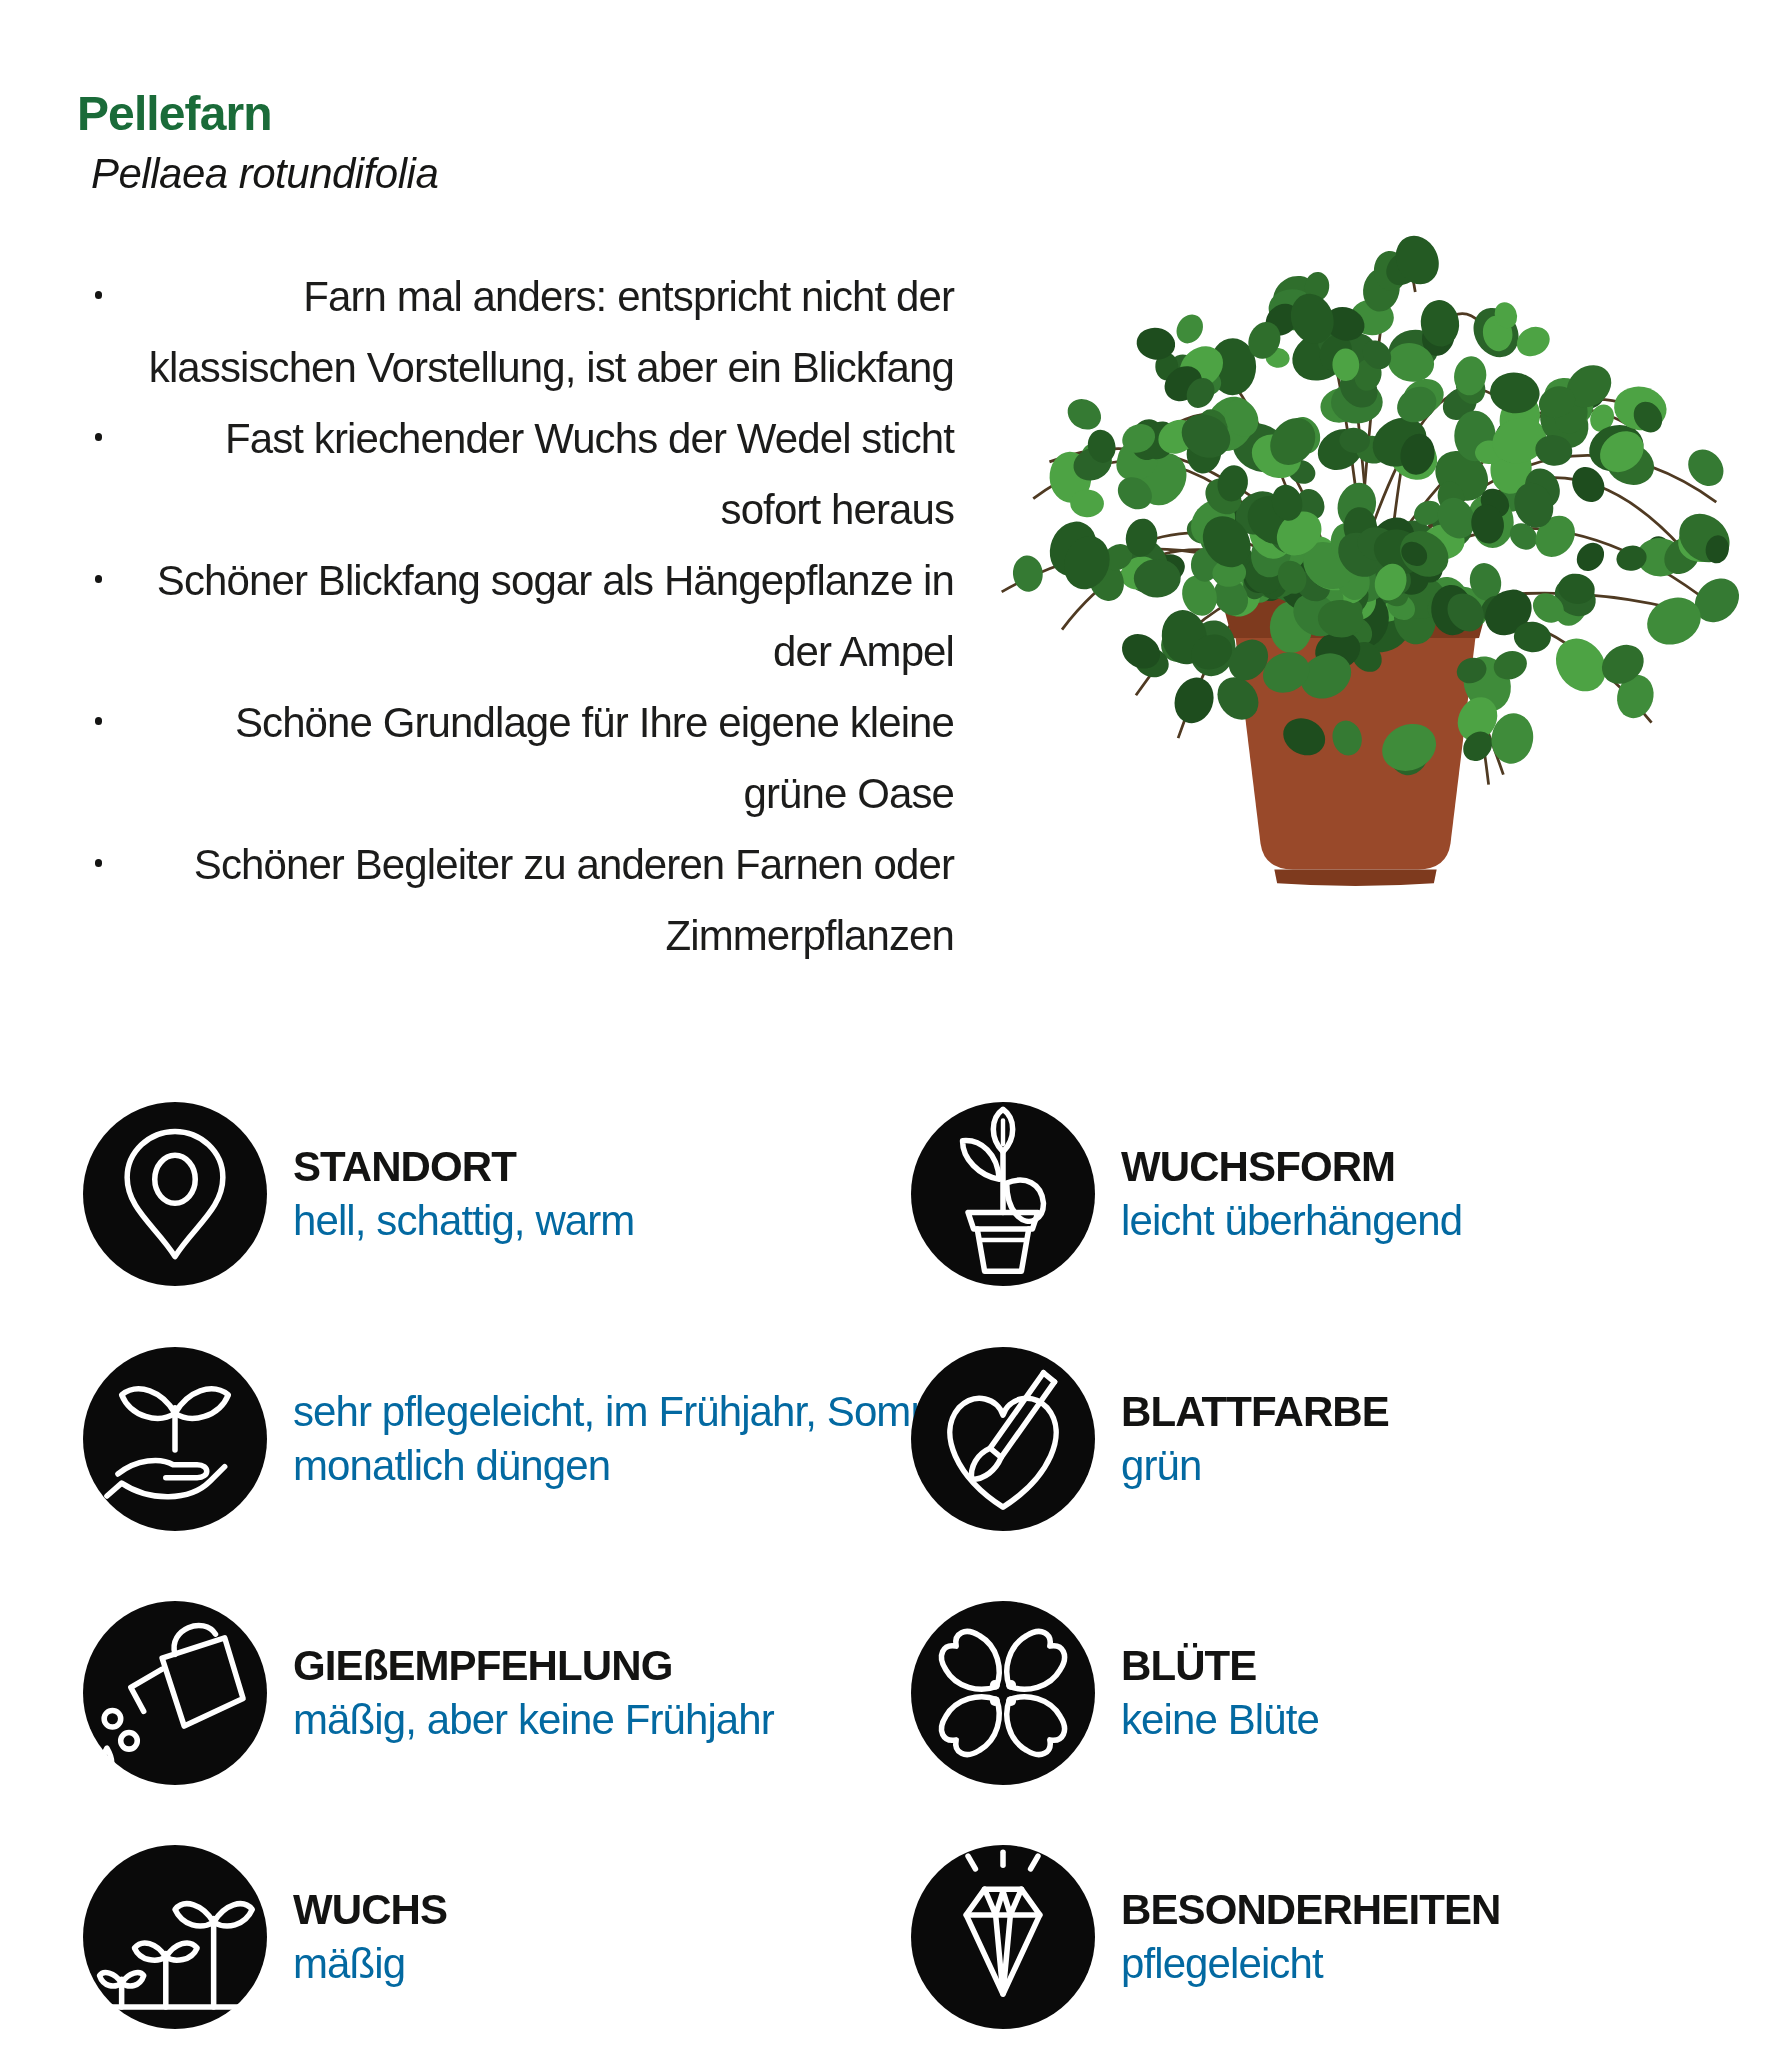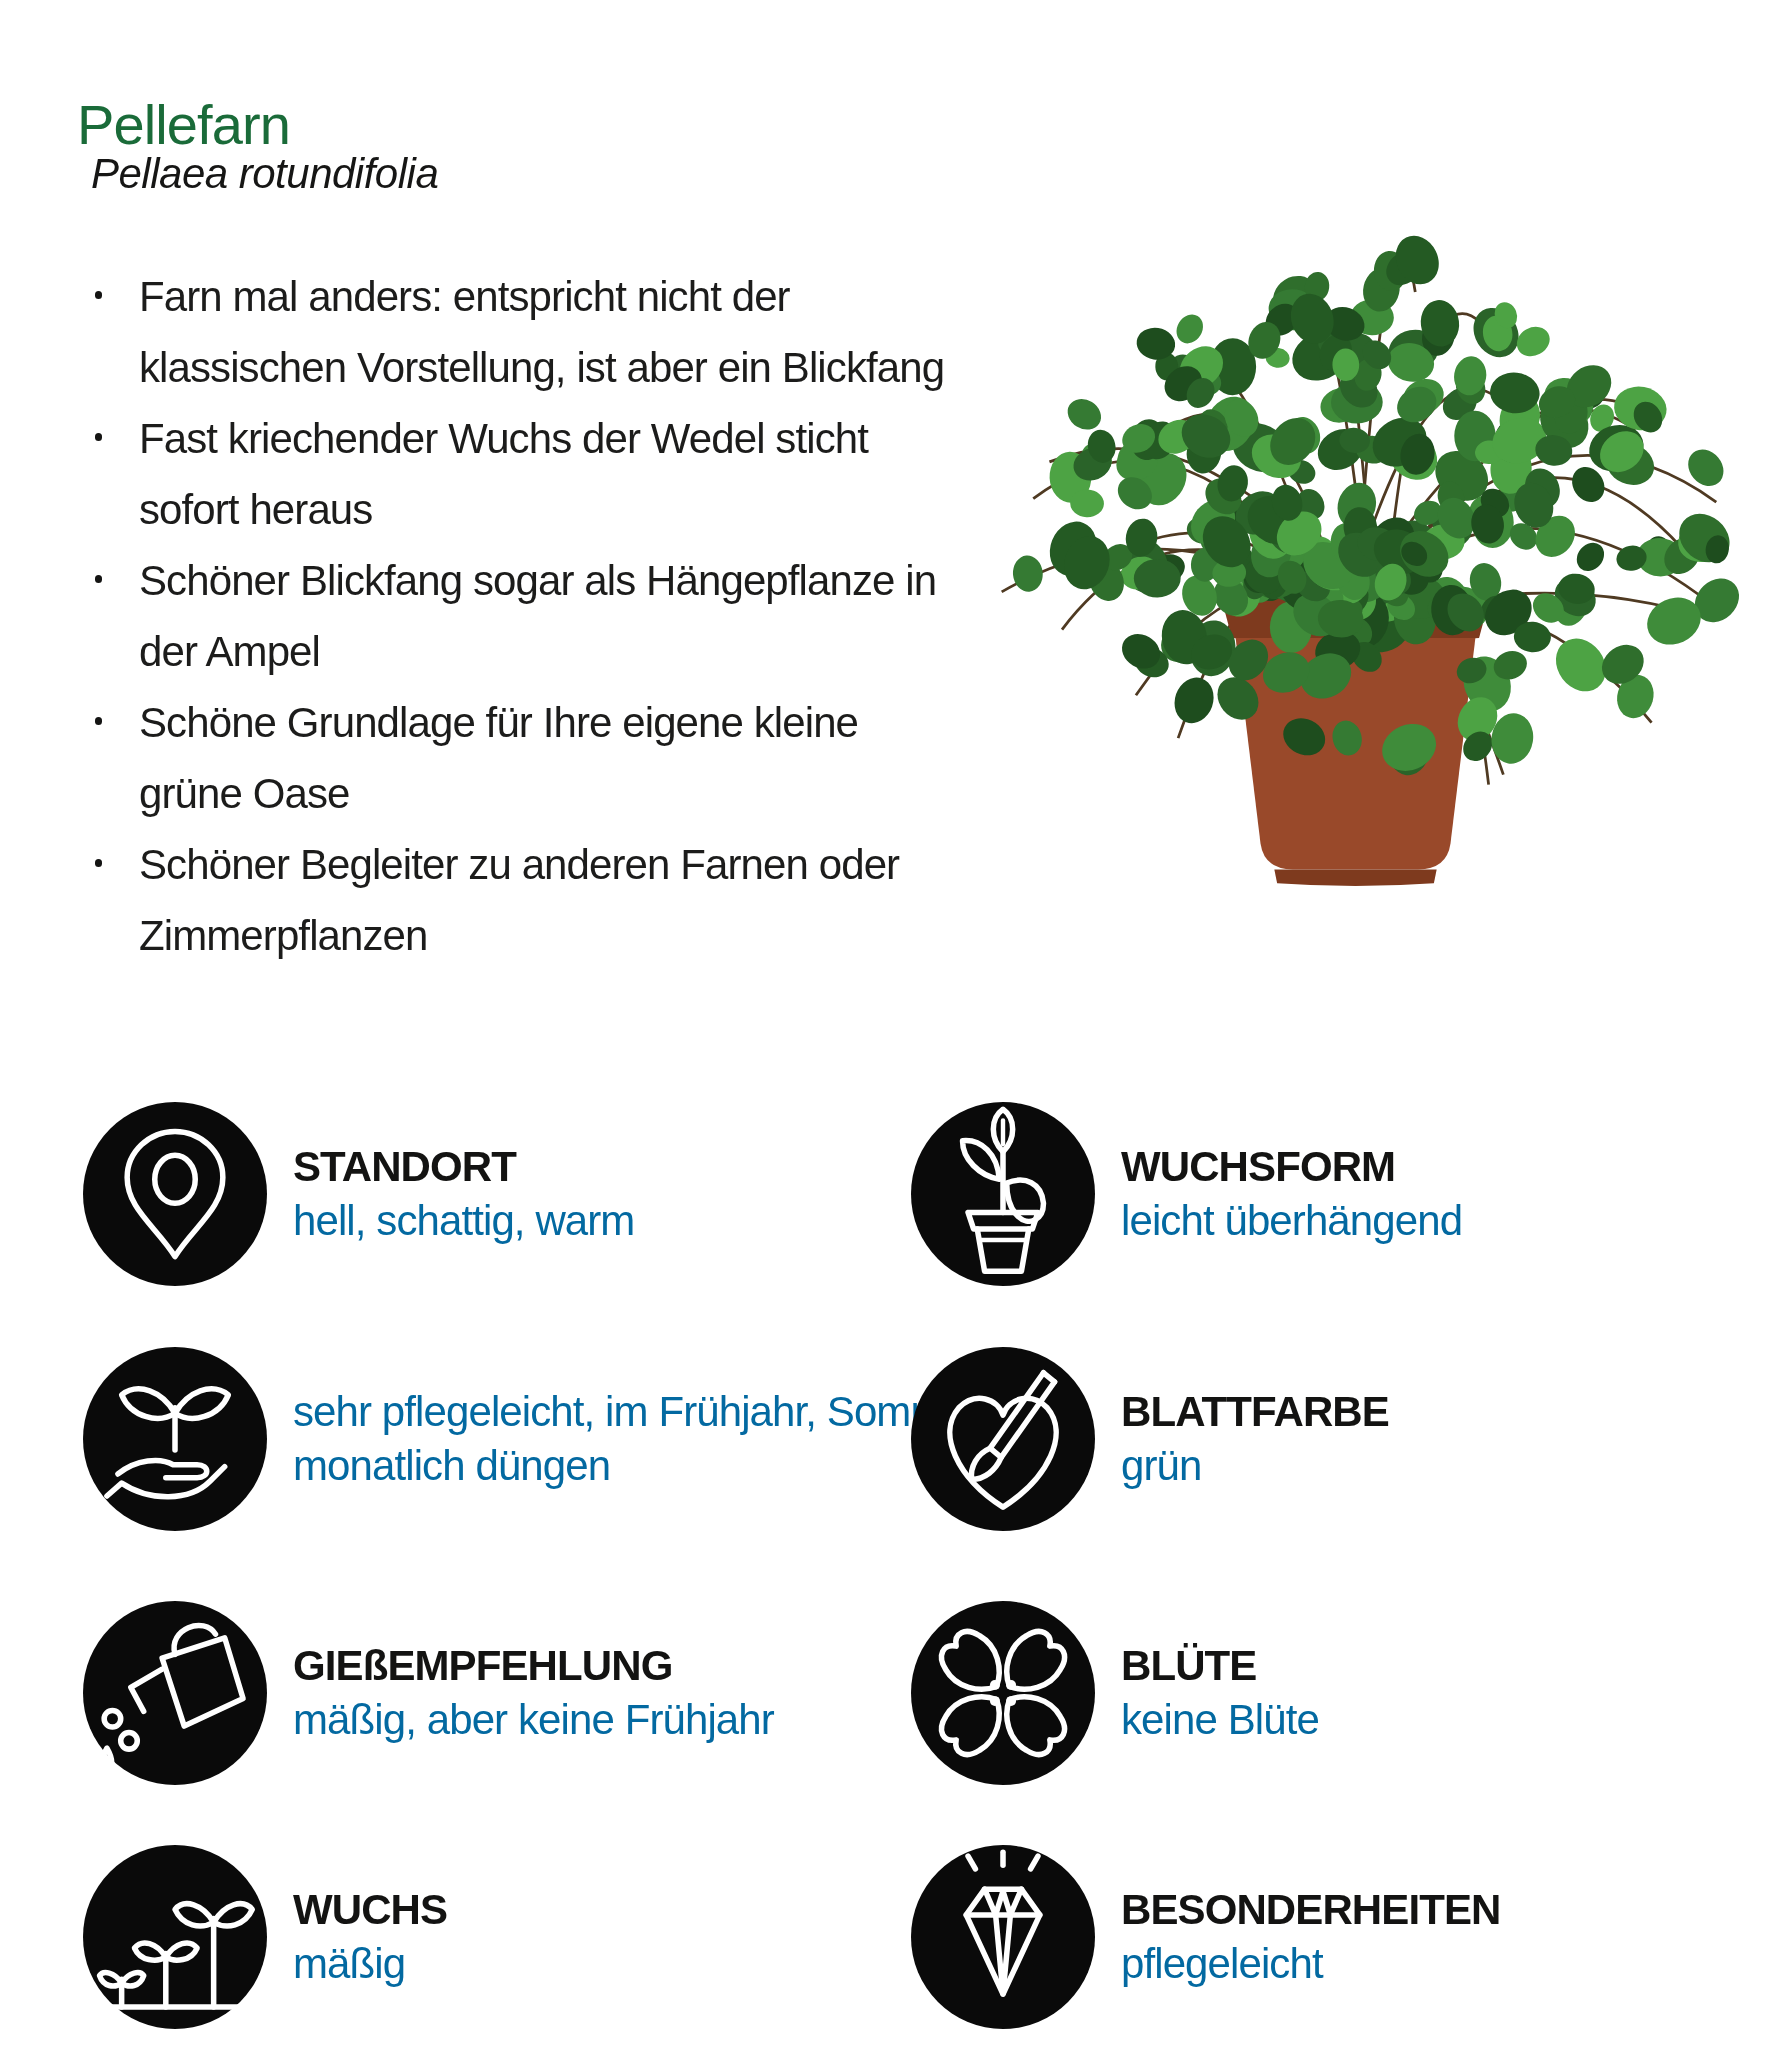--- a/index.html
+++ b/index.html
@@ -8,7 +8,7 @@
     font-family:"Liberation Sans", sans-serif;color:#1c1c1b;overflow:hidden;
   }
   .title{
-    position:absolute;left:77px;top:54px;font-size:56px;font-weight:400;
+    position:absolute;left:77px;top:54px;font-size:48px;font-weight:700;
     color:#1a6b39;letter-spacing:-0.9px;
   }
   .subtitle{

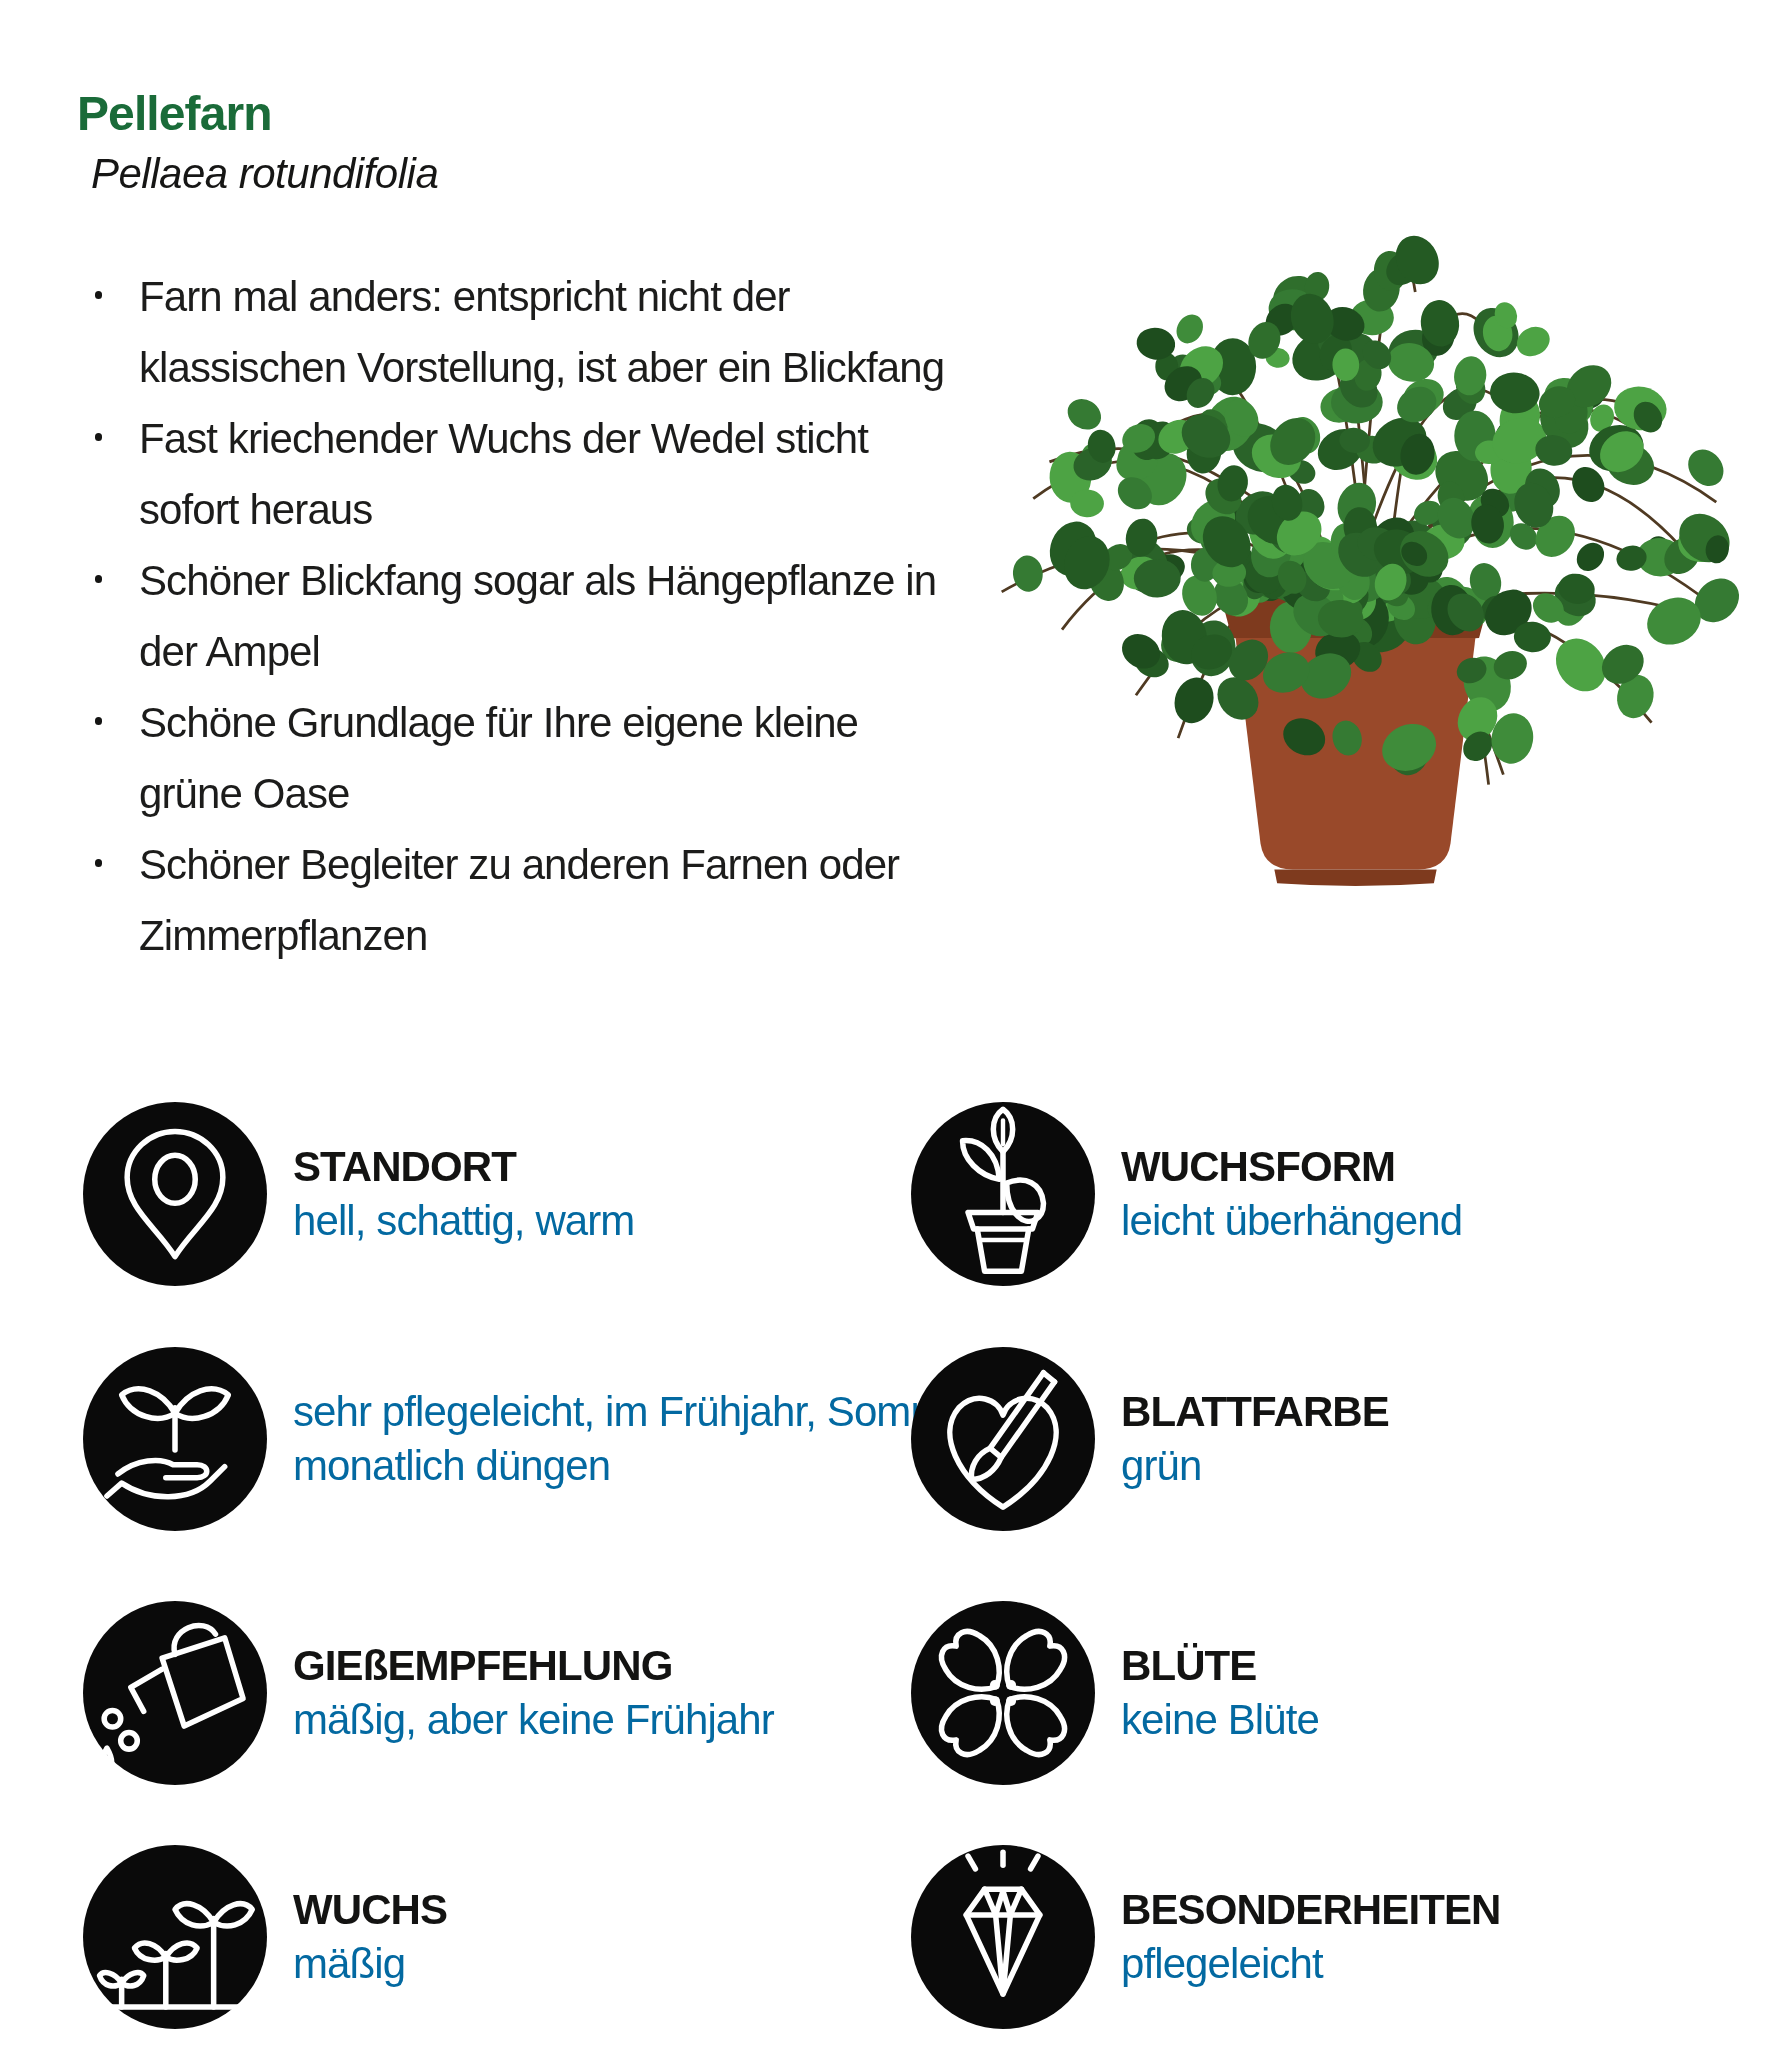--- a/index.html
+++ b/index.html
@@ -17,7 +17,7 @@
   }
   ul.bullets{
     position:absolute;left:78px;top:261px;width:876px;margin:0;padding:0;
-    list-style:none;font-size:42px;line-height:71px;letter-spacing:-0.9px;color:#1c1c1b;
+    list-style:none;font-size:42px;line-height:71px;letter-spacing:-0.9px;color:#1c1c1b;text-align:right;
   }
   ul.bullets li{position:relative;padding-left:61px;}
   ul.bullets li::before{

